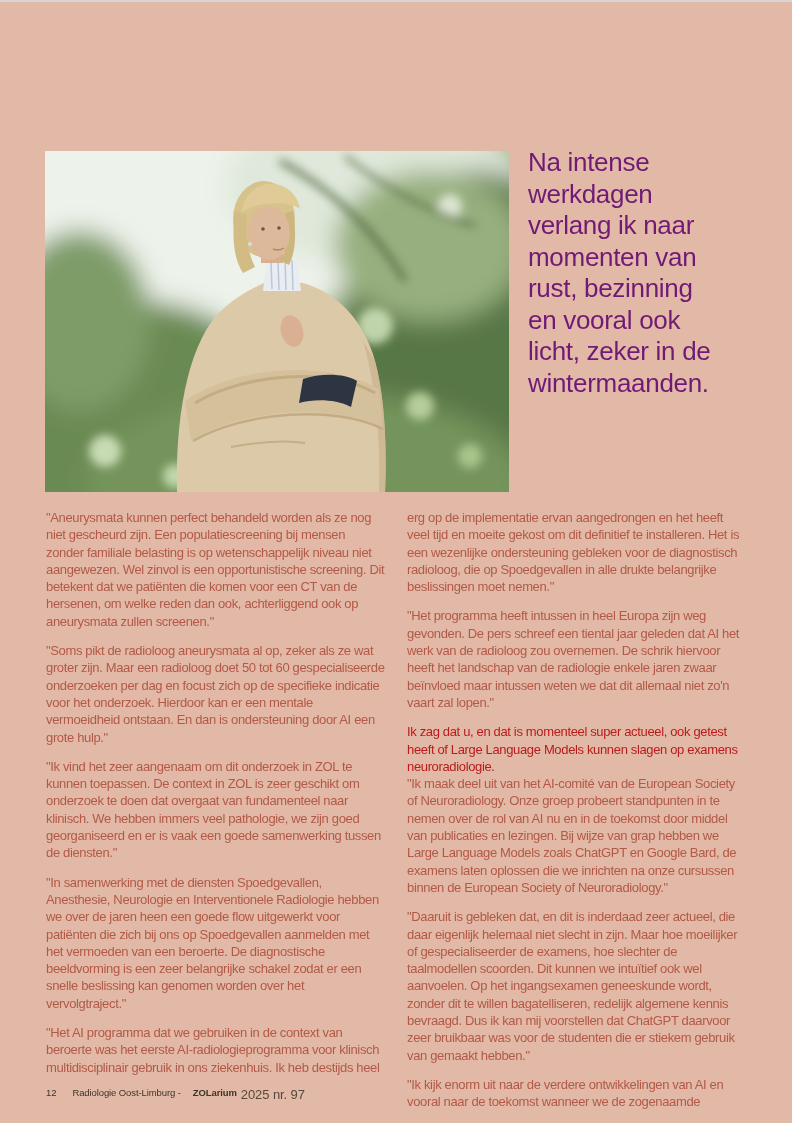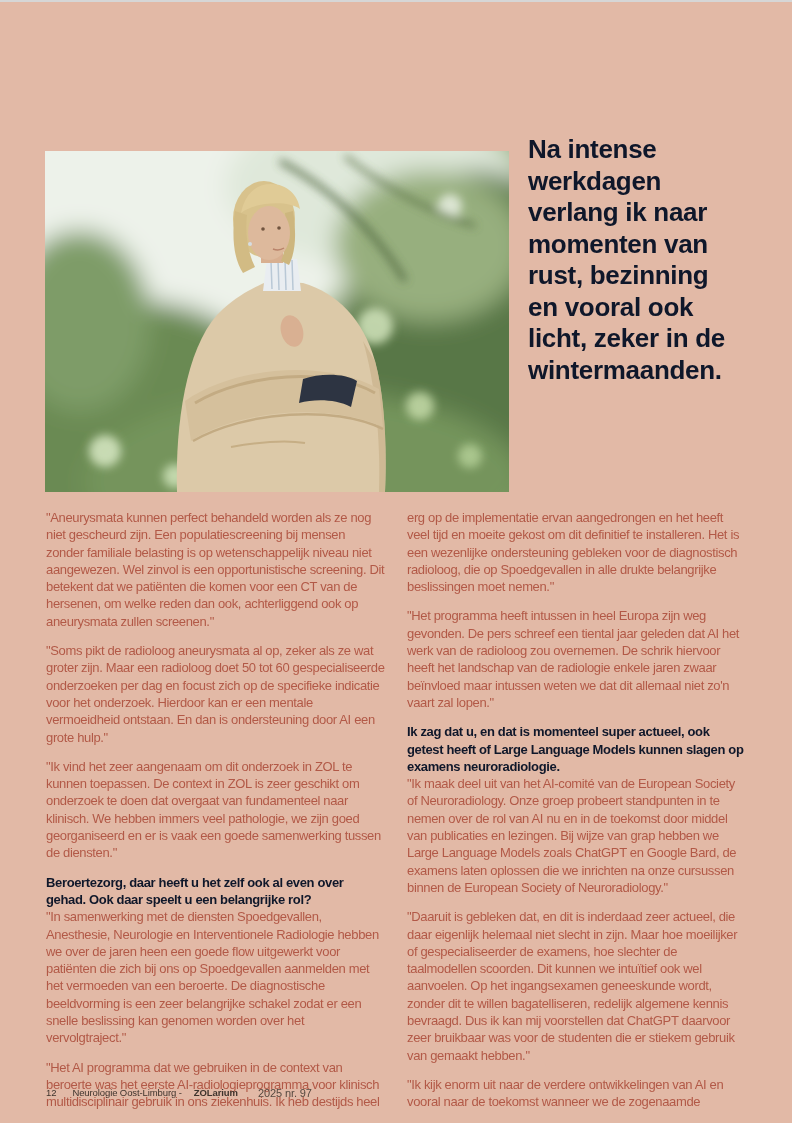--- a/index.html
+++ b/index.html
@@ -21,10 +21,10 @@
   }
   .photo-frame svg { display: block; width: 100%; height: 100%; }
   .pull-quote {
-    position: absolute; left: 528px; top: 134px; width: 240px;
-    font-size: 26px; font-weight: bold; line-height: 31.5px;
+    position: absolute; left: 528px; top: 147px; width: 240px;
+    font-size: 26px; font-weight: normal; line-height: 31.5px;
     letter-spacing: -0.3px;
-    color: #0f172a;
+    color: #701a75;
     white-space: pre-line;
   }
   .columns {

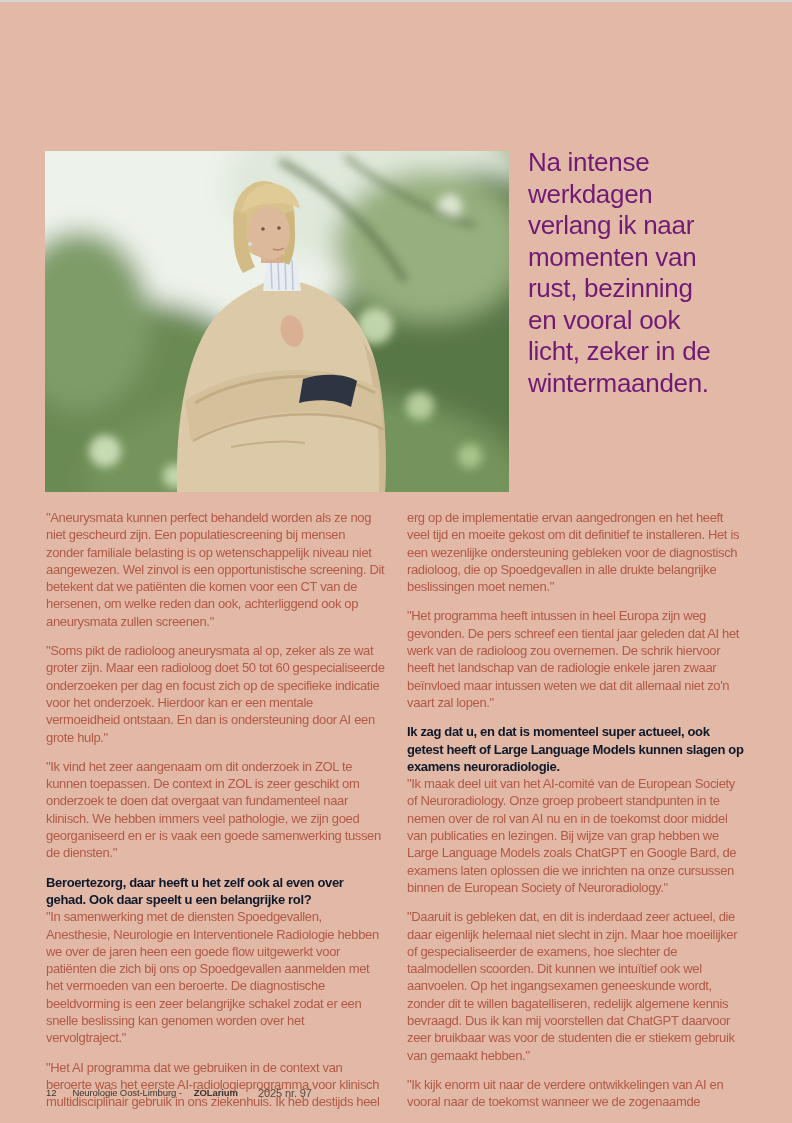--- a/index.html
+++ b/index.html
@@ -40,8 +40,8 @@
     color: #b25947;
   }
   .col p.q {
-    font-weight: bold;
-    color: #0f172a;
+    font-weight: normal;
+    color: #b91c1c;
     margin-bottom: 0;
   }
   .page-footer {

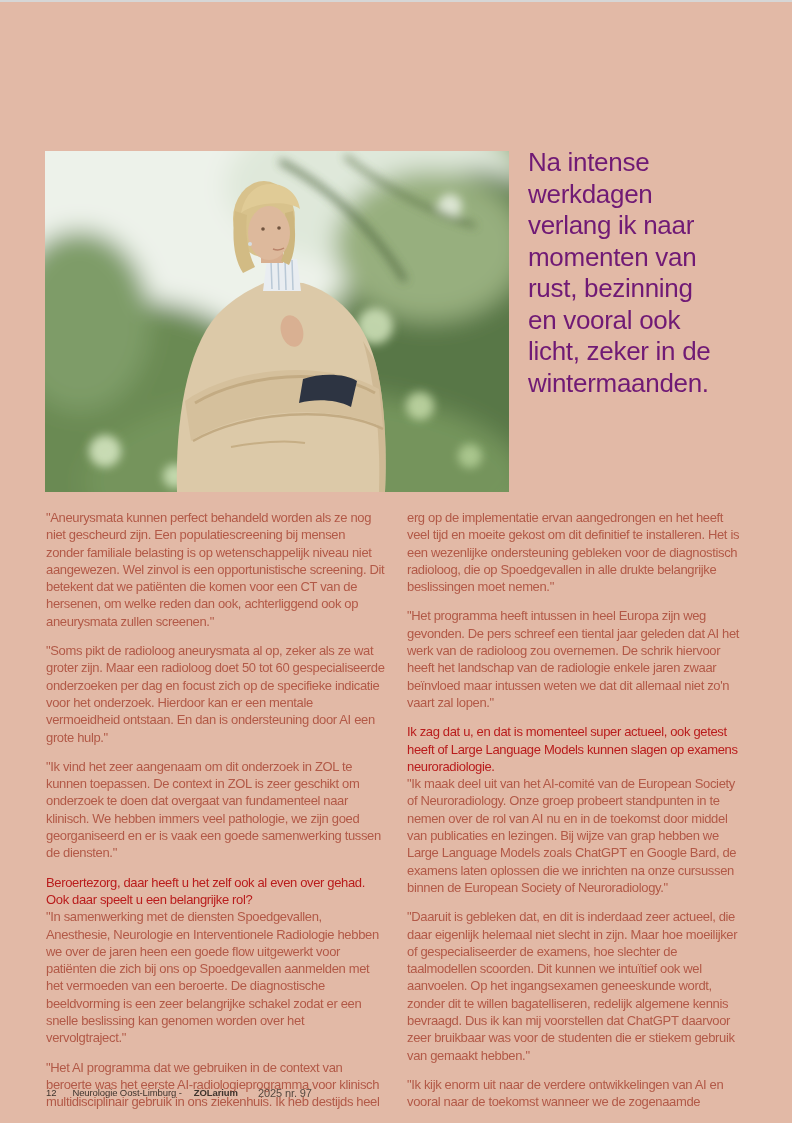--- a/index.html
+++ b/index.html
@@ -128,7 +128,6 @@
     <p>"Aneurysmata kunnen perfect behandeld worden als ze nog niet gescheurd zijn. Een populatiescreening bij mensen zonder familiale belasting is op wetenschappelijk niveau niet aangewezen. Wel zinvol is een opportunistische screening. Dit betekent dat we patiënten die komen voor een CT van de hersenen, om welke reden dan ook, achterliggend ook op aneurysmata zullen screenen."</p>
     <p>"Soms pikt de radioloog aneurysmata al op, zeker als ze wat groter zijn. Maar een radioloog doet 50 tot 60 gespecialiseerde onderzoeken per dag en focust zich op de specifieke indicatie voor het onderzoek. Hierdoor kan er een mentale vermoeidheid ontstaan. En dan is ondersteuning door AI een grote hulp."</p>
     <p>"Ik vind het zeer aangenaam om dit onderzoek in ZOL te kunnen toepassen. De context in ZOL is zeer geschikt om onderzoek te doen dat overgaat van fundamenteel naar klinisch. We hebben immers veel pathologie, we zijn goed georganiseerd en er is vaak een goede samenwerking tussen de diensten."</p>
-    <p class="q">Beroertezorg, daar heeft u het zelf ook al even over gehad. Ook daar speelt  u een belangrijke rol?</p>
     <p>"In samenwerking met de diensten Spoedgevallen, Anesthesie, Neurologie en Interventionele Radiologie hebben we over de jaren heen een goede flow uitgewerkt voor patiënten die zich bij ons op Spoedgevallen aanmelden met het vermoeden van een beroerte. De diagnostische beeldvorming is een zeer belangrijke schakel zodat er een snelle beslissing kan genomen worden over het vervolgtraject."</p>
     <p>"Het AI programma dat we gebruiken in de context van beroerte was het eerste AI-radiologieprogramma voor klinisch multidisciplinair gebruik in ons ziekenhuis. Ik heb destijds heel</p>
   </div>

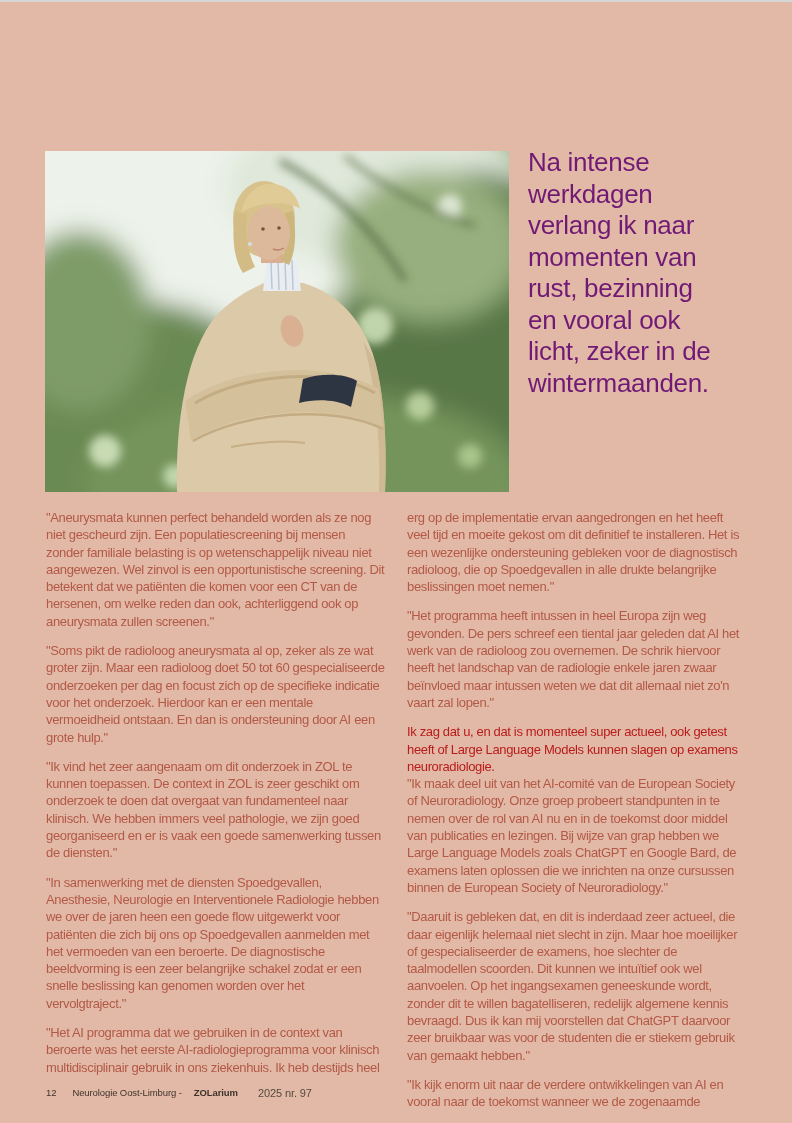--- a/index.html
+++ b/index.html
@@ -143,7 +143,7 @@
 
 <div class="page-footer">
   <span class="num">12</span>
-  <span>Neurologie Oost-Limburg -</span>
+  <span>Radiologie Oost-Limburg -</span>
   <span class="mag">ZOLarium</span>
   <span class="issue">2025 nr. 97</span>
 </div>

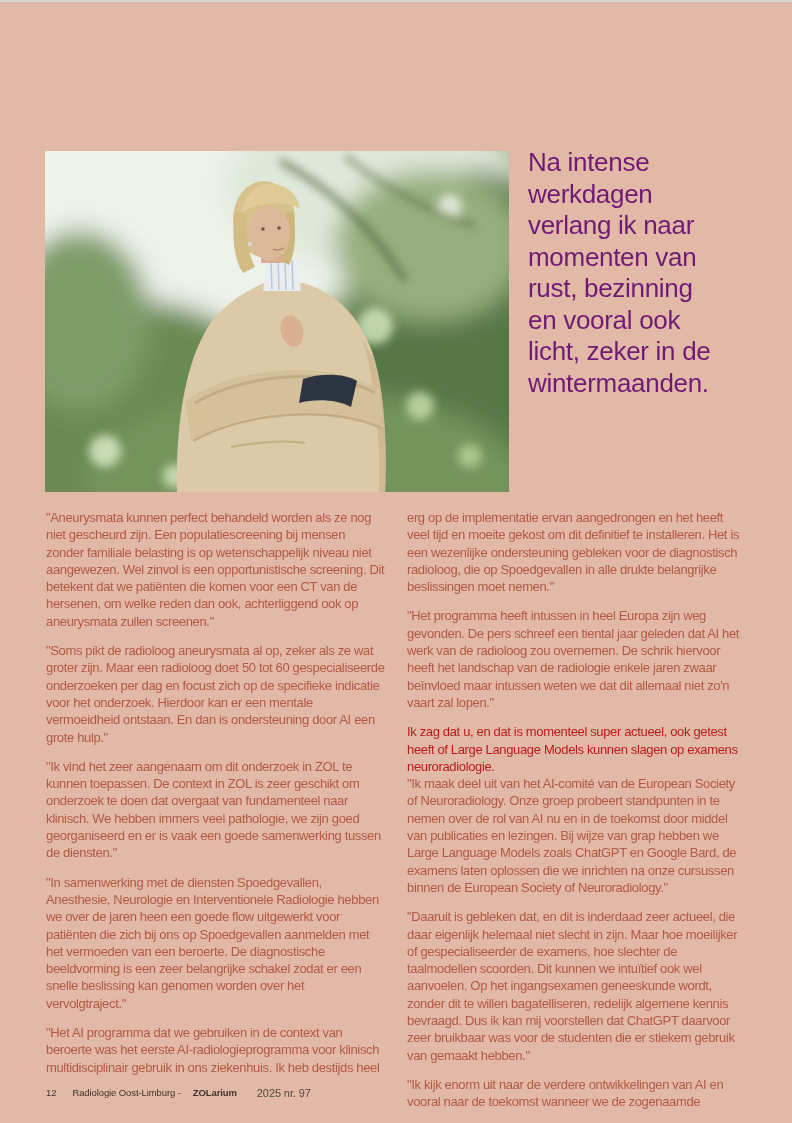--- a/index.html
+++ b/index.html
@@ -52,7 +52,7 @@
   }
   .page-footer .num { margin-right: 16px; }
   .page-footer .mag { font-weight: bold; margin-left: 12px; }
-  .page-footer .issue { font-size: 11px; margin-left: 20px; color: #55483f; }
+  .page-footer .issue { font-size: 13px; margin-left: 4px; color: #55483f; }
 </style>
 </head>
 <body>

